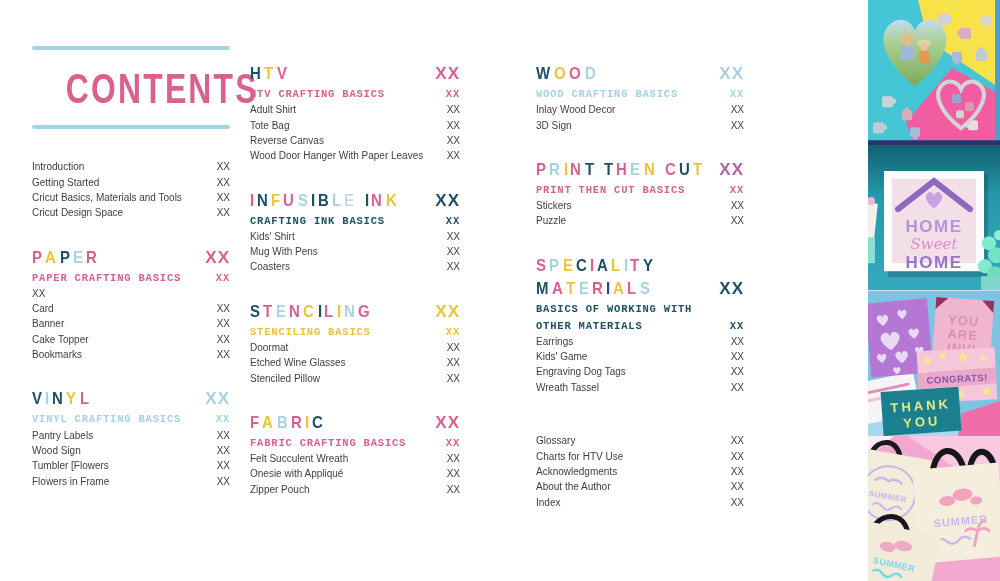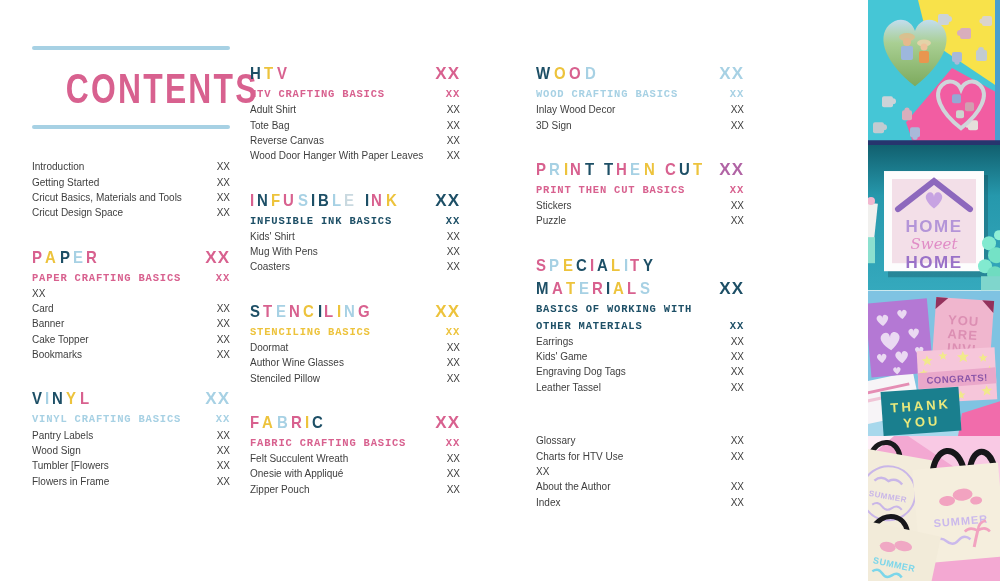--- a/index.html
+++ b/index.html
@@ -153,7 +153,7 @@
             <span class="title-page" style="color: rgb(29, 79, 102);">XX</span>
           </div>
           <div class="sub-row" style="color: rgb(29, 79, 102);">
-            <span class="sub-text">INFUSIBLE INK BASICS</span>
+            <span class="sub-text">CRAFTING INK BASICS</span>
             <span class="sub-page">XX</span>
           </div>
           <div class="item-row">

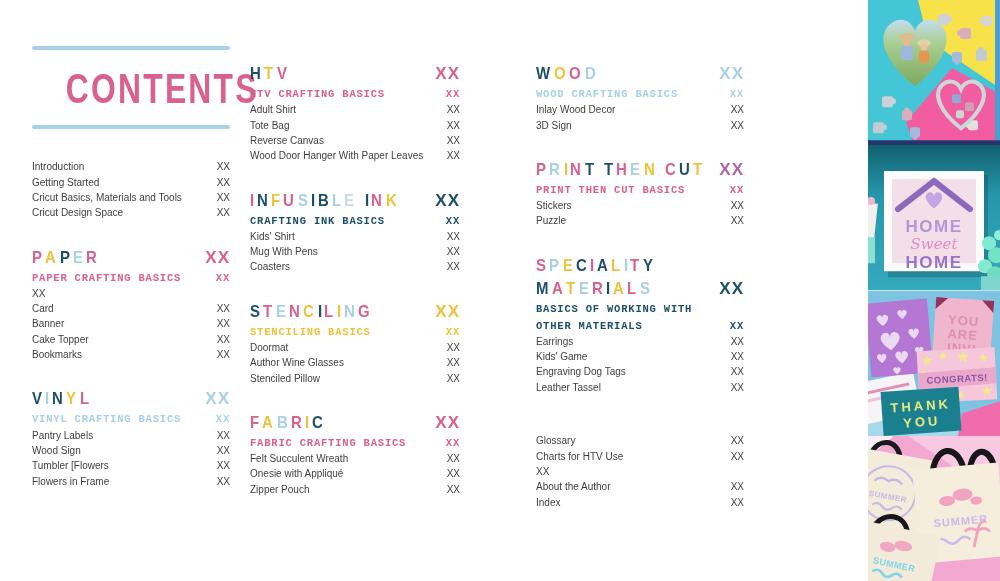--- a/index.html
+++ b/index.html
@@ -183,7 +183,7 @@
             <span class="item-page">XX</span>
           </div>
           <div class="item-row">
-            <span class="item-label">Author Wine Glasses</span>
+            <span class="item-label">Etched Wine Glasses</span>
             <span class="item-page">XX</span>
           </div>
           <div class="item-row">

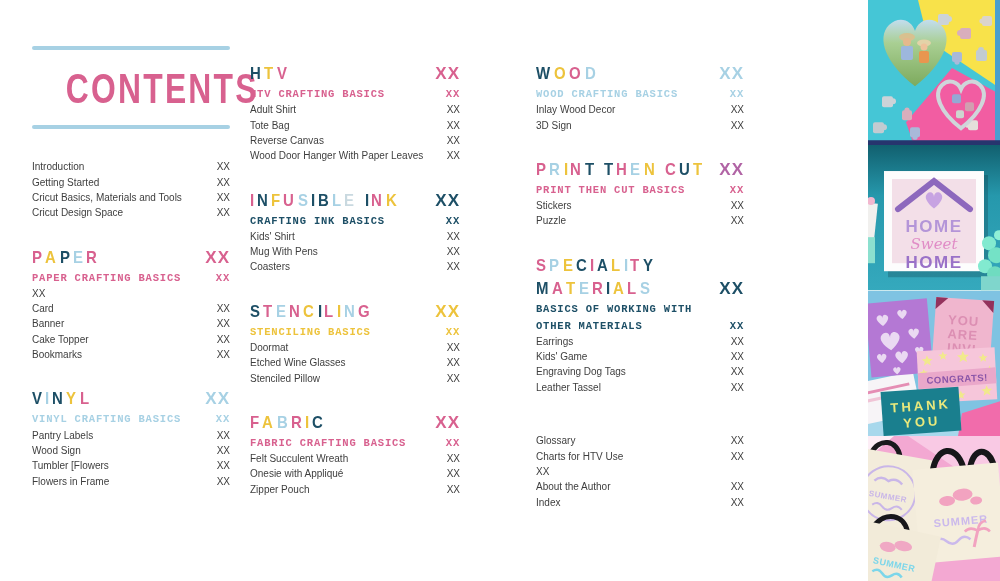--- a/index.html
+++ b/index.html
@@ -282,7 +282,7 @@
             <span class="item-page">XX</span>
           </div>
           <div class="item-row">
-            <span class="item-label">Leather Tassel</span>
+            <span class="item-label">Wreath Tassel</span>
             <span class="item-page">XX</span>
           </div>
         </div>

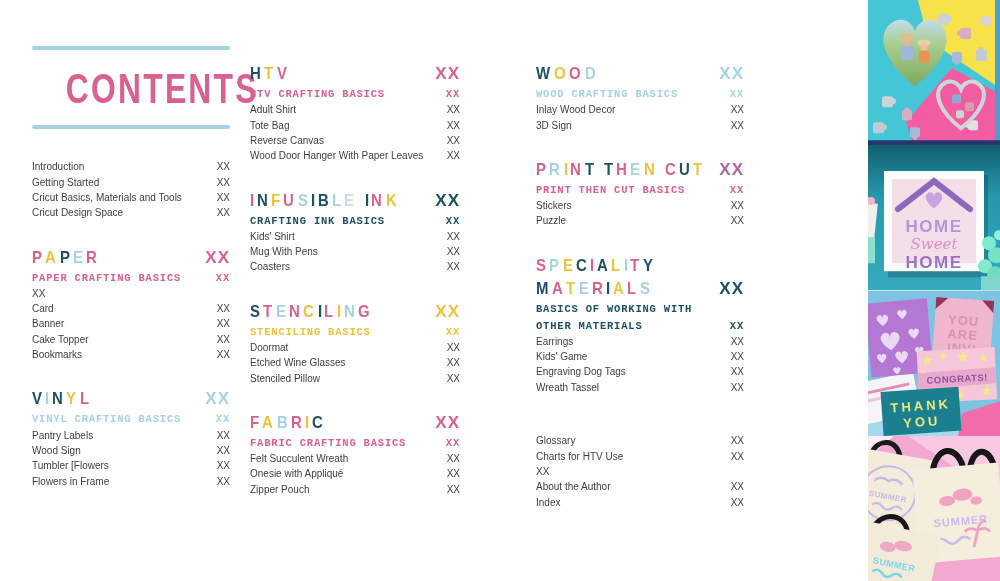--- a/index.html
+++ b/index.html
@@ -296,6 +296,7 @@
             <span class="item-page">XX</span>
           </div>
           <div class="item-row">
+            <span class="item-label">Acknowledgments</span>
             <span class="item-page">XX</span>
           </div>
           <div class="item-row">

